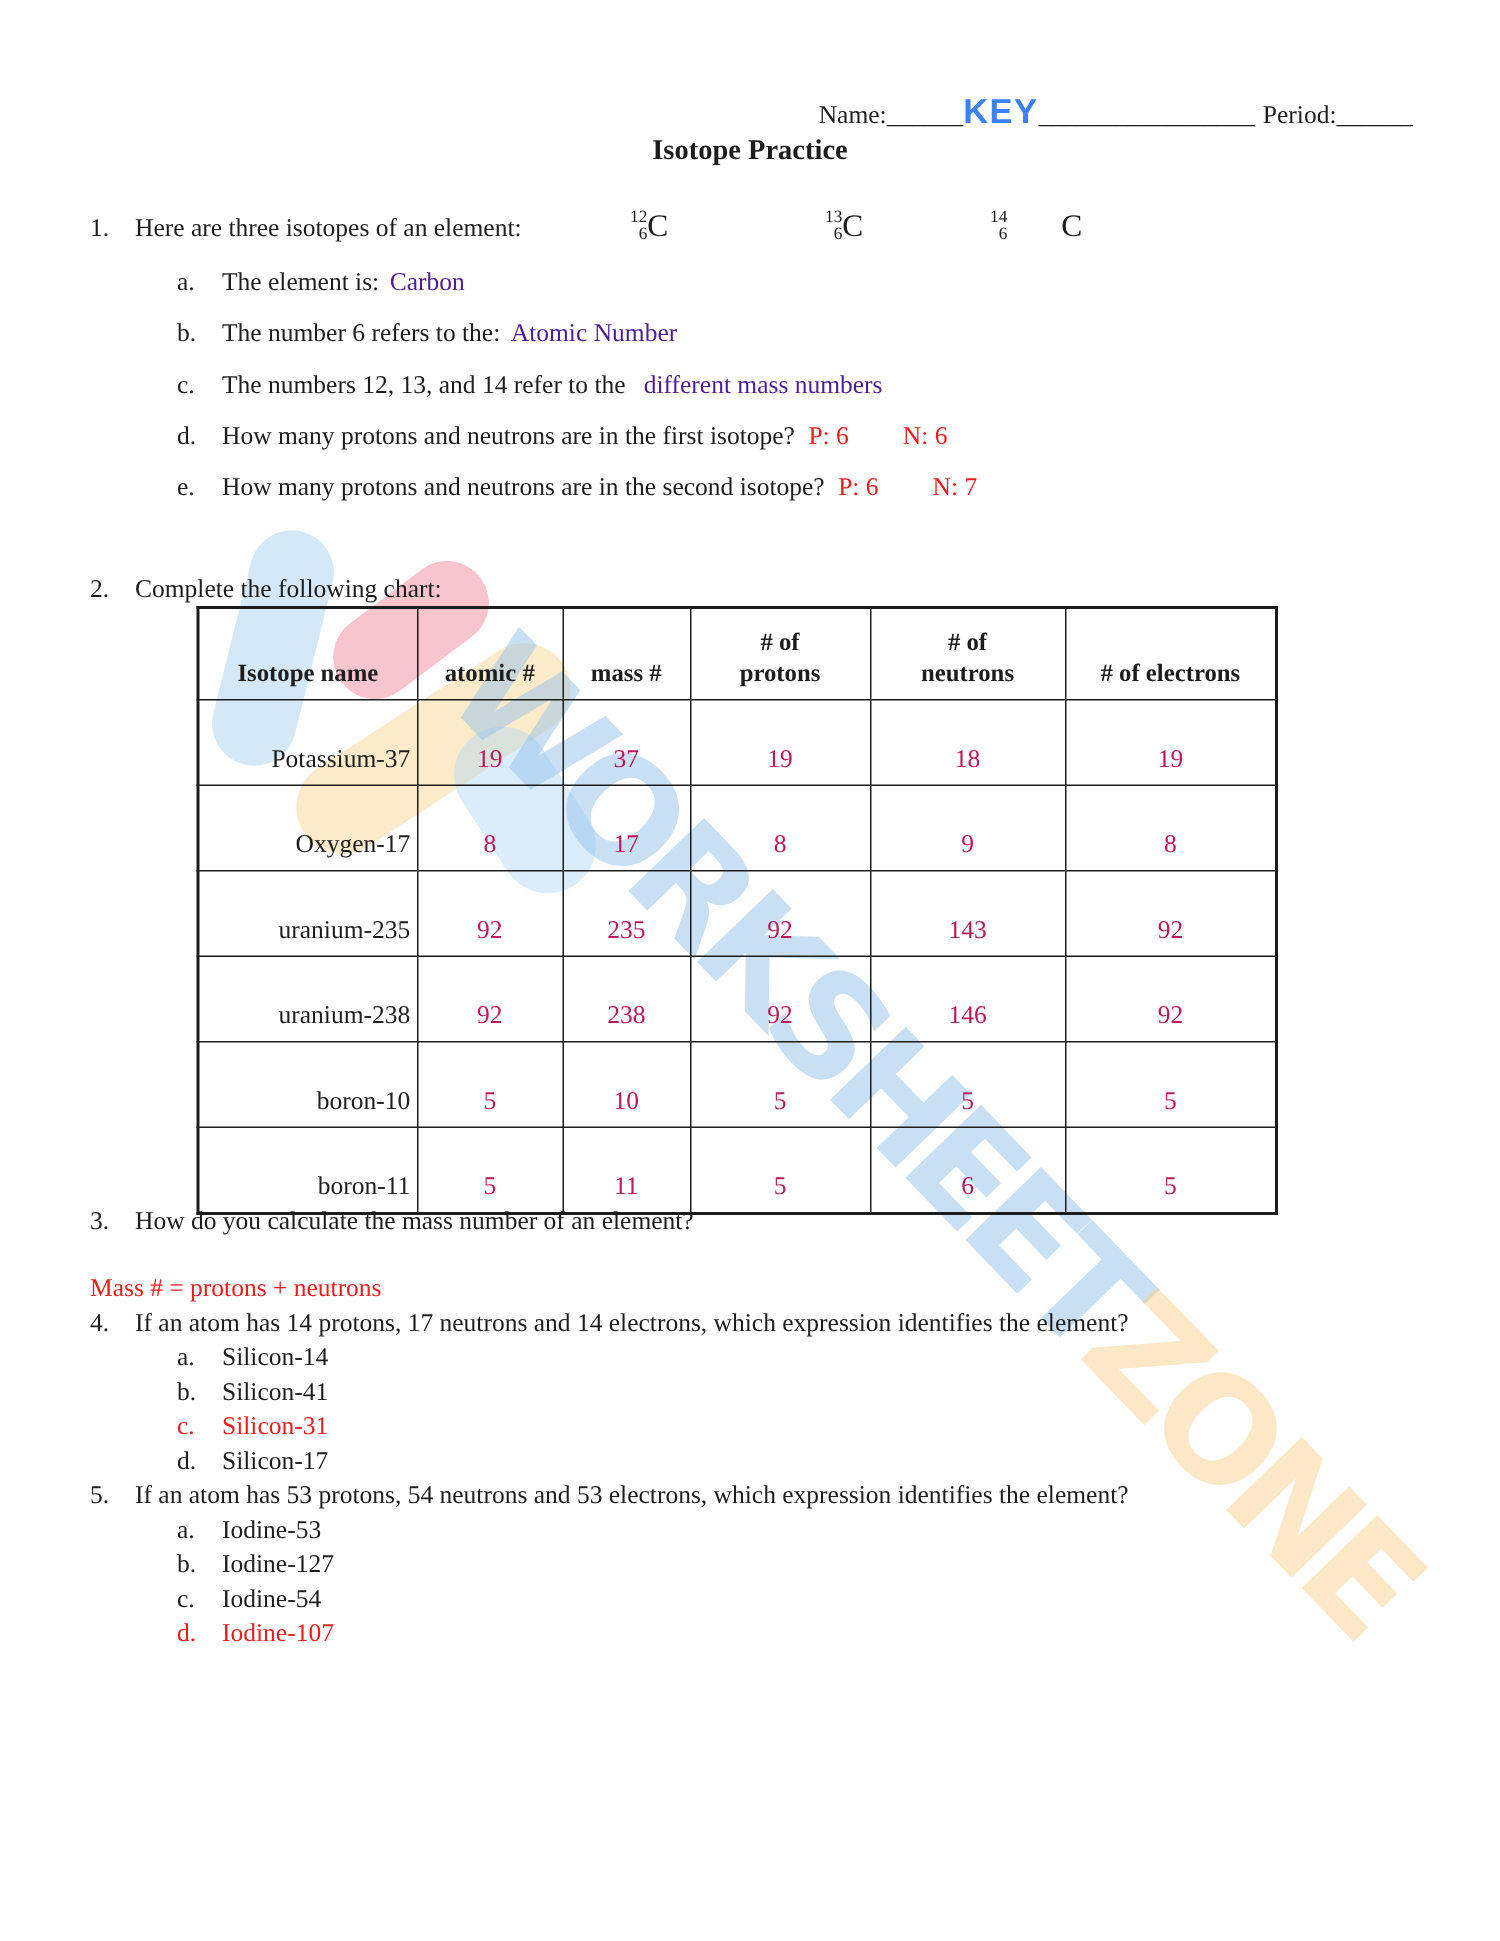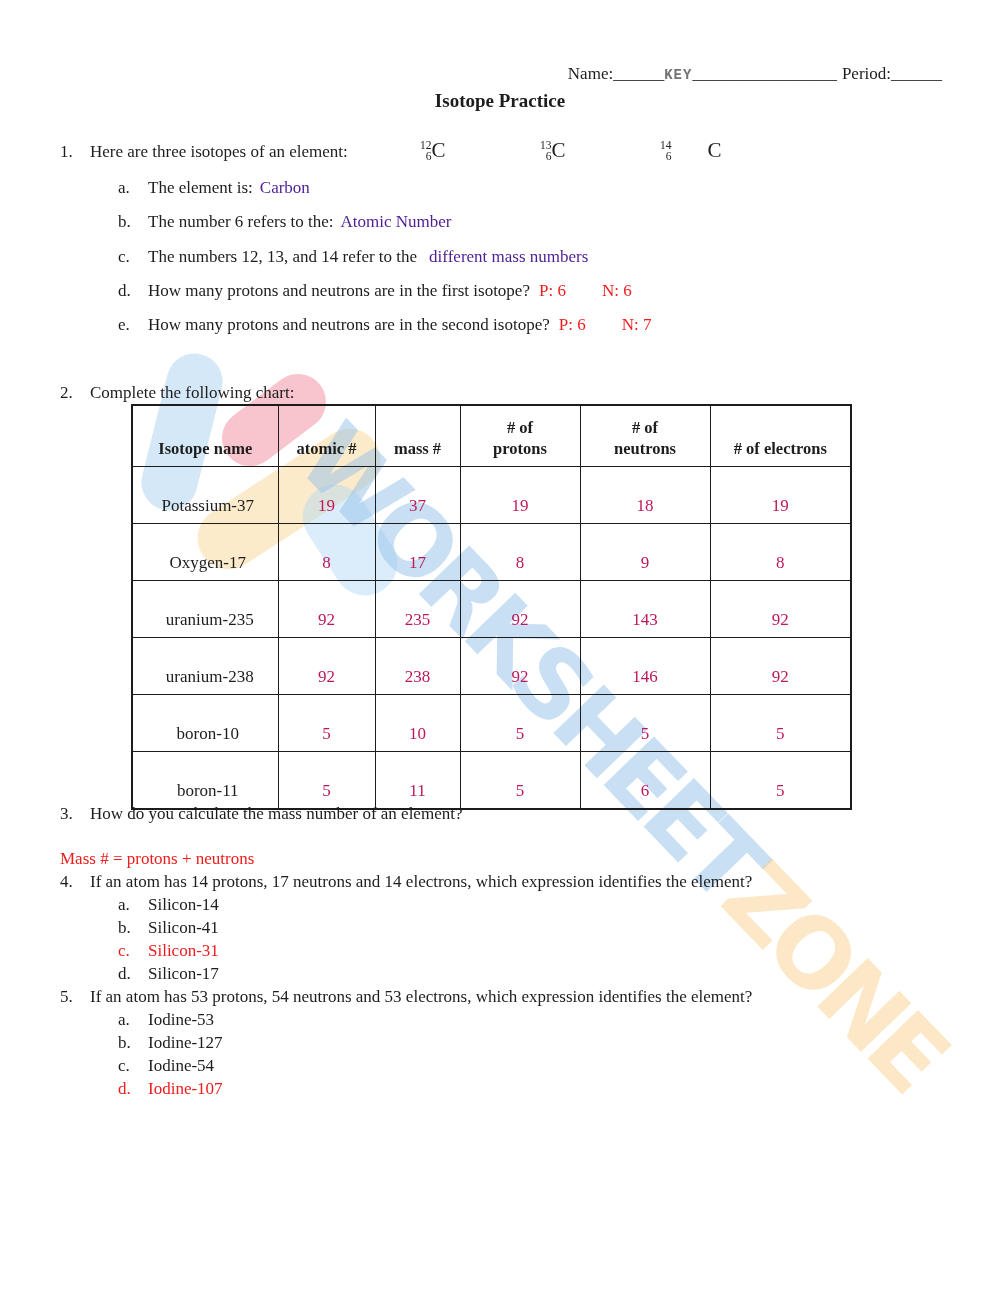--- a/index.html
+++ b/index.html
@@ -26,7 +26,7 @@
   .red{color:#f01c1c;}
   
   .name-line{top:63px; right:58px; font-size:17px;}
-  .key{color:#737373; font-weight:bold; font-size:14px; letter-spacing:1px; font-family:Liberation Mono, monospace;}
+  .key{color:#3b82f6; font-weight:bold; font-size:23px; letter-spacing:1px; font-family:Liberation Sans, sans-serif;}
   .period-label{margin-left:5px;}
   .title{top:90px; left:0; right:0; text-align:center; font-size:19px; font-weight:bold;}
   

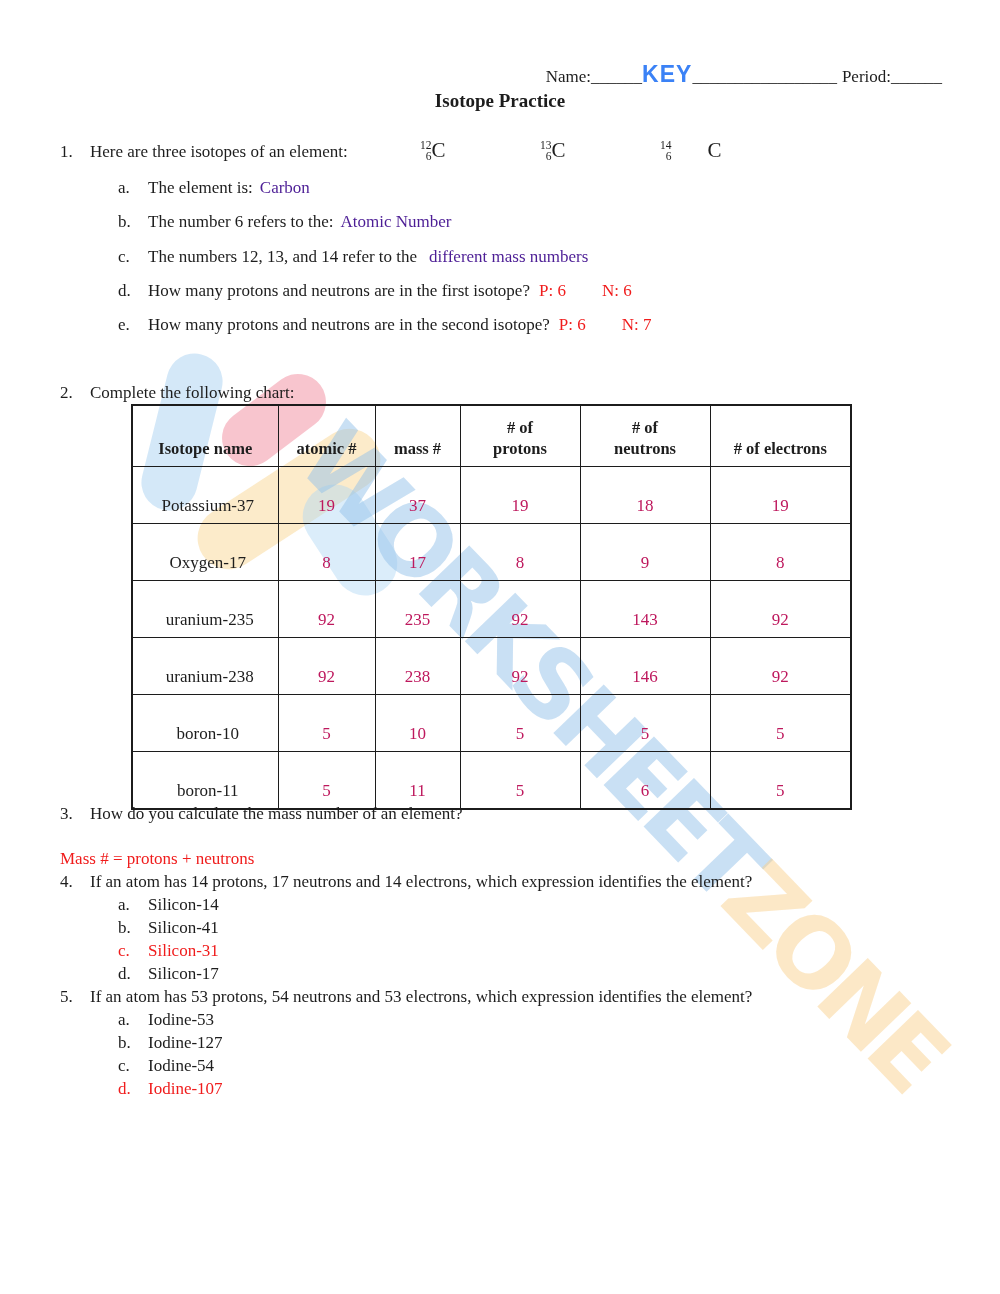--- a/index.html
+++ b/index.html
@@ -90,7 +90,7 @@
           </span>
           <span class="iso-sym">C</span>
         </span>
-      <span class="iso" style="left:480px;">
+      <span class="iso" style="left:490px;">
           <span class="iso-nums">
             <span>13</span>
             <span>6</span>

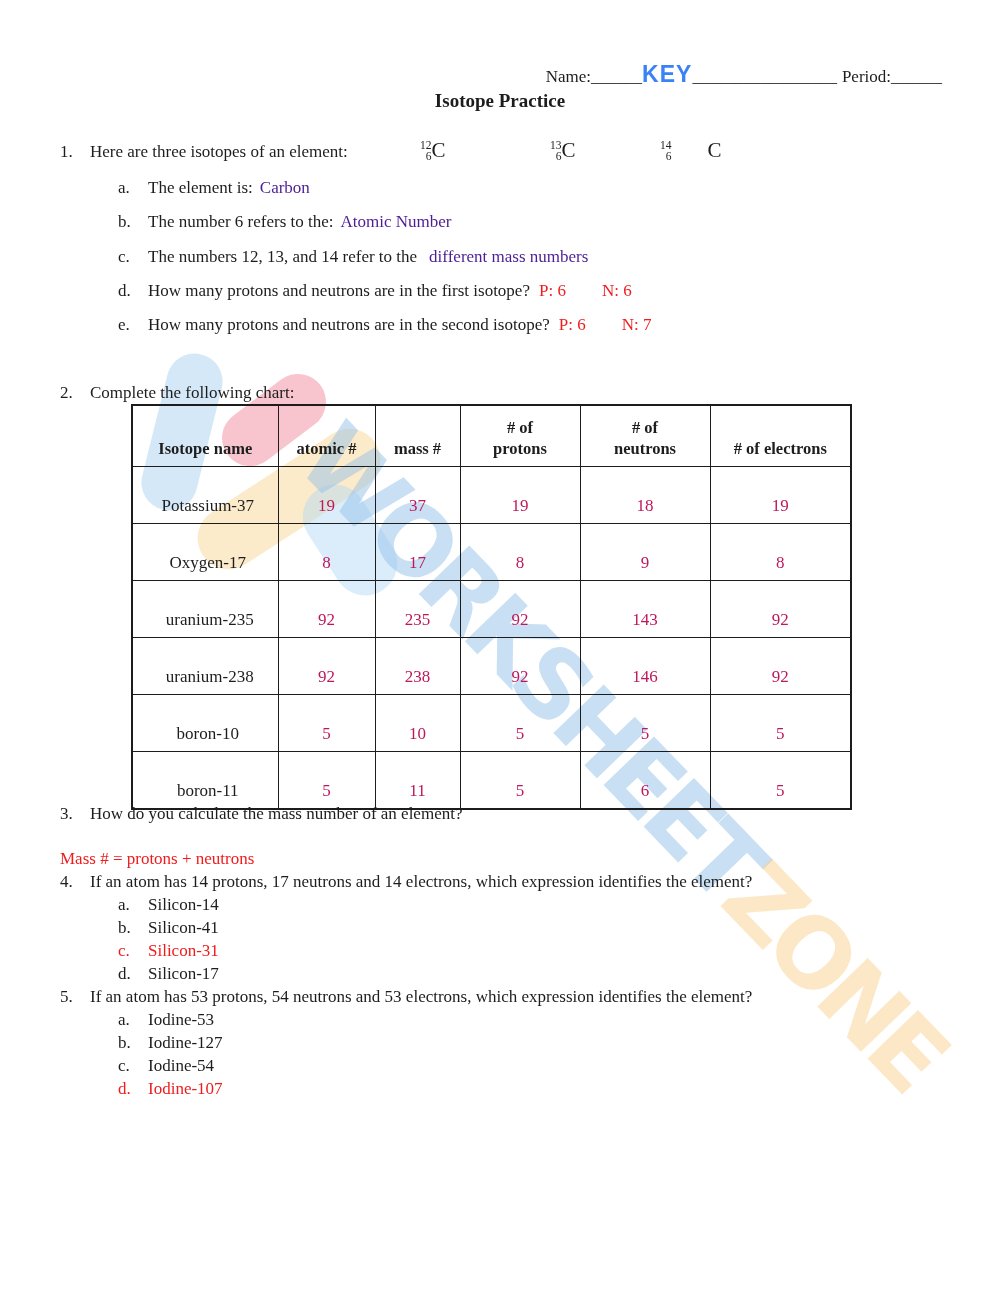--- a/index.html
+++ b/index.html
@@ -52,7 +52,7 @@
   .iso-table th{font-weight:bold; text-align:center; height:53px; font-size:16.5px; line-height:21px;}
   .iso-table td{height:49px;}
   .h-top,.h-bot{display:block;}
-  td.tname{text-align:center; padding-left:9px;}
+  td.tname{text-align:right; padding-left:9px;}
   td.tval{text-align:center; color:#be185d;}
   
   .q3{top:803px; left:60px;}

